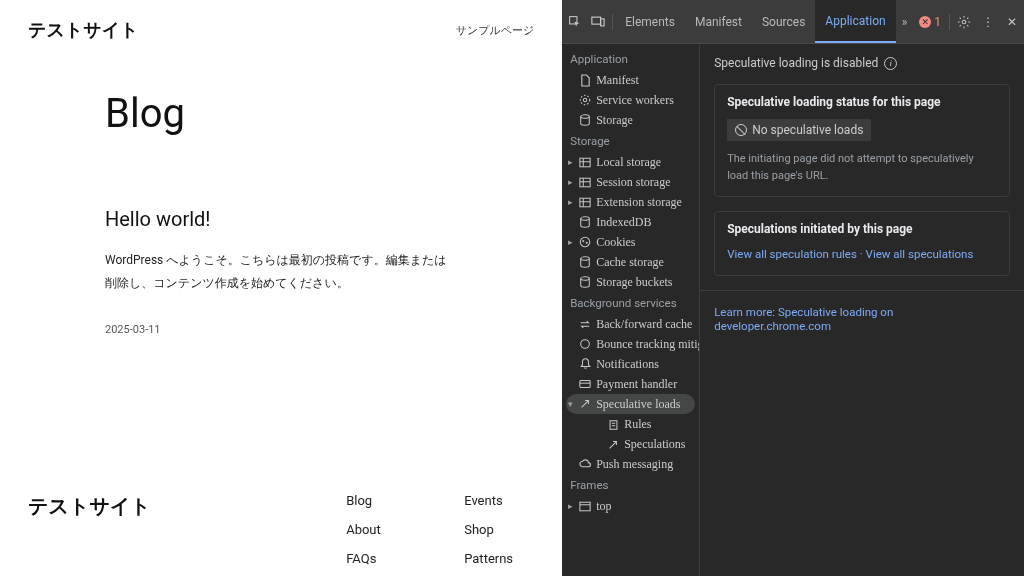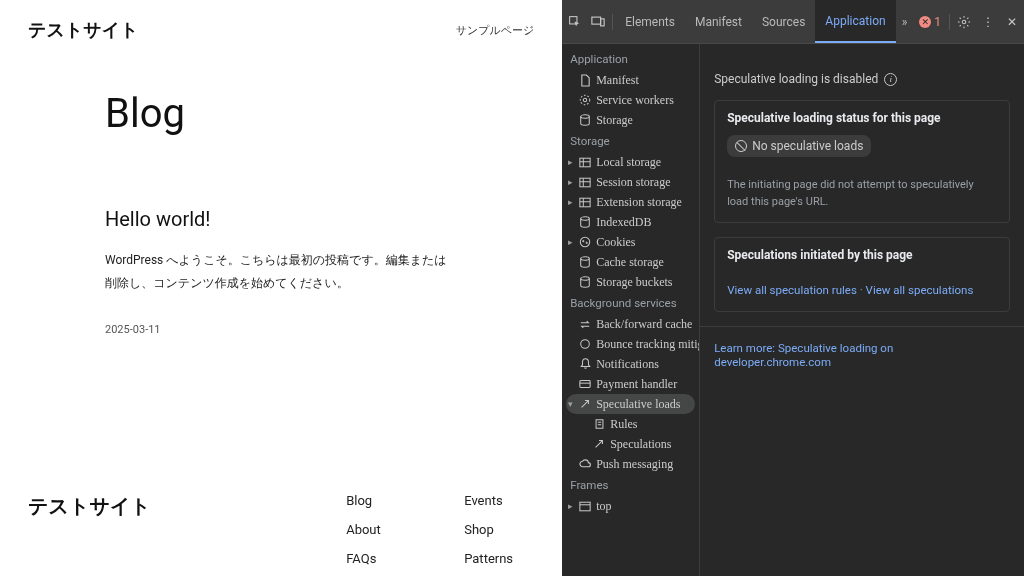--- a/index.html
+++ b/index.html
@@ -45,7 +45,7 @@
 .mini-icon { width: 14px; height: 14px; display: inline-flex; align-items: center; justify-content: center; flex-shrink: 0; }
 .mini-icon svg { stroke: #c7c7c7; fill: none; }
 
-.dt-main { flex: 1; background: #282828; overflow-y: auto; padding: 28px 14px; }
+.dt-main { flex: 1; background: #282828; overflow-y: auto; padding: 12px 14px; }
 .status-row { display: flex; align-items: center; gap: 6px; color: #ccc; margin-bottom: 14px; }
 .info-icon { width: 13px; height: 13px; border: 1px solid #c7c7c7; border-radius: 50%; display: inline-flex; align-items: center; justify-content: center; font-size: 9px; font-style: italic; font-family: serif; }
 .block { border: 1px solid #3c3c3c; border-radius: 4px; padding: 10px 12px 12px; margin-bottom: 14px; }

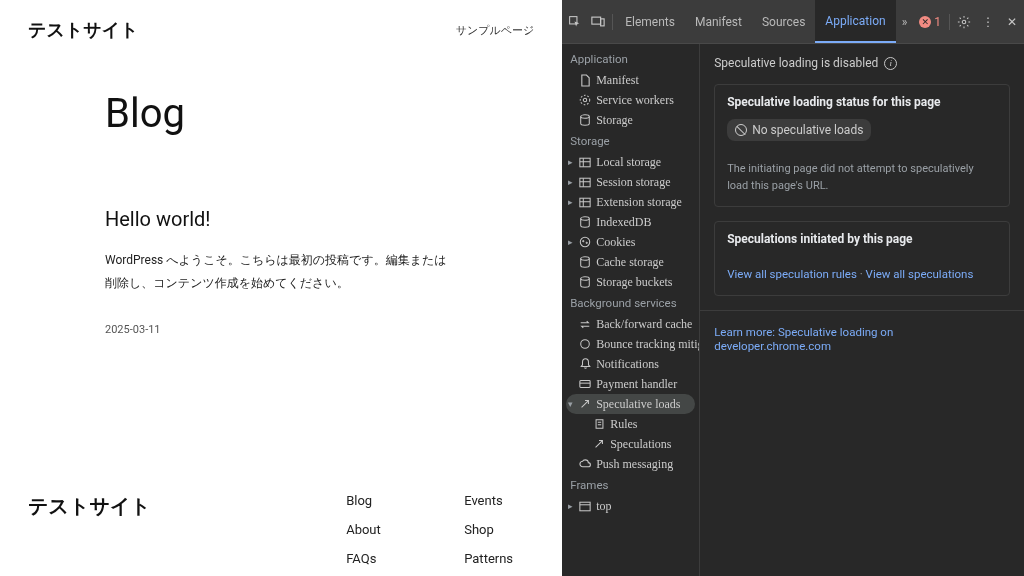--- a/index.html
+++ b/index.html
@@ -50,7 +50,7 @@
 .info-icon { width: 13px; height: 13px; border: 1px solid #c7c7c7; border-radius: 50%; display: inline-flex; align-items: center; justify-content: center; font-size: 9px; font-style: italic; font-family: serif; }
 .block { border: 1px solid #3c3c3c; border-radius: 4px; padding: 10px 12px 12px; margin-bottom: 14px; }
 .block-title { font-weight: 700; color: #e8eaed; margin-bottom: 10px; }
-.pill { background: #3c3c3c; border-radius: 8px; padding: 4px 8px; display: inline-flex; align-items: center; gap: 5px; color: #ccc; }
+.pill { background: #3c3c3c; border-radius: 0; padding: 4px 8px; display: inline-flex; align-items: center; gap: 5px; color: #ccc; }
 .pill .ban { width: 12px; height: 12px; border: 1.2px solid #ccc; border-radius: 50%; position: relative; display: inline-block; }
 .pill .ban::after { content: ""; position: absolute; width: 12px; height: 1.2px; background: #ccc; top: 5px; left: -1px; transform: rotate(45deg); }
 .block-text { color: #9aa0a6; font-size: 11px; line-height: 1.5; margin-top: 20px; }

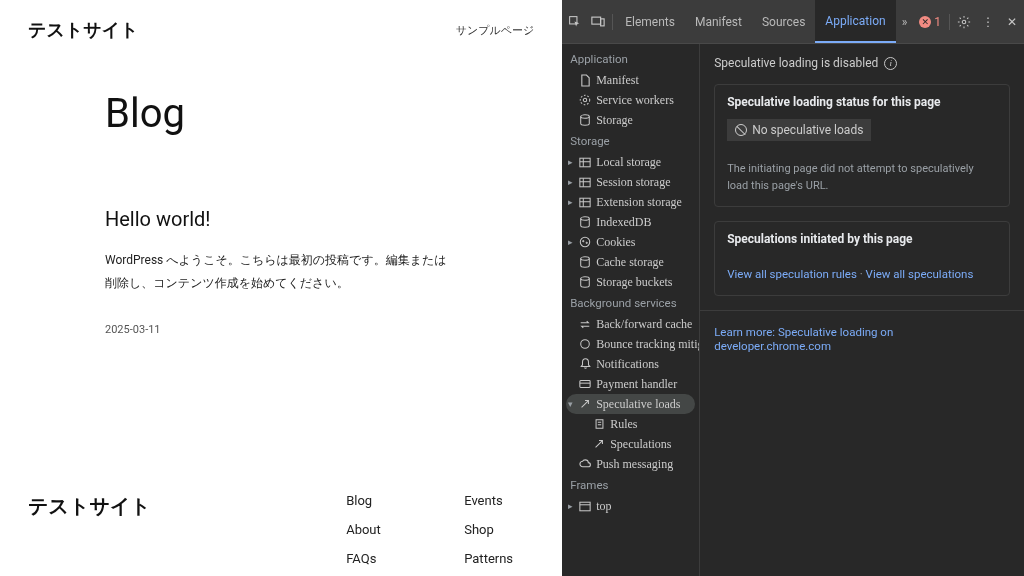--- a/index.html
+++ b/index.html
@@ -53,7 +53,7 @@
 .pill { background: #3c3c3c; border-radius: 0; padding: 4px 8px; display: inline-flex; align-items: center; gap: 5px; color: #ccc; }
 .pill .ban { width: 12px; height: 12px; border: 1.2px solid #ccc; border-radius: 50%; position: relative; display: inline-block; }
 .pill .ban::after { content: ""; position: absolute; width: 12px; height: 1.2px; background: #ccc; top: 5px; left: -1px; transform: rotate(45deg); }
-.block-text { color: #9aa0a6; font-size: 11px; line-height: 1.5; margin-top: 20px; }
+.block-text { color: #9aa0a6; font-size: 11px; line-height: 1.5; margin-top: 10px; }
 .links { color: #7cacf8; font-size: 11.5px; }
 .links span { color: #9aa0a6; }
 .sep { border: none; border-top: 1px solid #3c3c3c; margin: 14px -14px; }

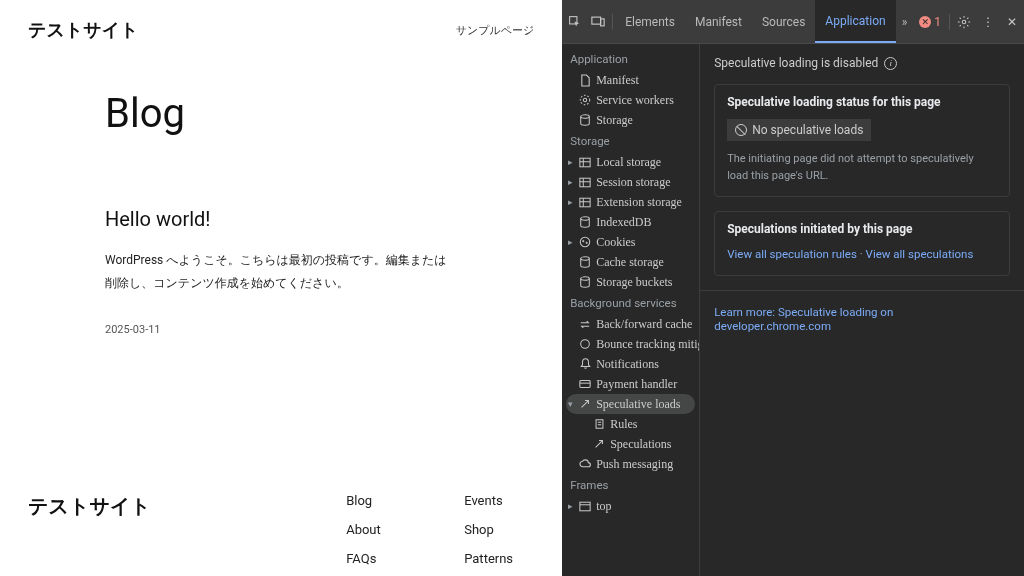--- a/index.html
+++ b/index.html
@@ -41,7 +41,7 @@
 .side-item { display: flex; align-items: center; gap: 4px; padding: 2.5px 6px 2.5px 16px; color: #ccc; white-space: nowrap; overflow: hidden; text-overflow: ellipsis; font-family: Liberation Serif, serif; }
 .side-item .caret { width: 8px; display: inline-flex; justify-content: center; color: #9aa0a6; font-size: 9px; margin-left: -12px; }
 .side-item.selected { background: #444746; border-radius: 10px; margin: 0 4px; padding-left: 12px; }
-.side-item.sub { padding-left: 30px; }
+.side-item.sub { padding-left: 44px; align-items: flex-end; }
 .mini-icon { width: 14px; height: 14px; display: inline-flex; align-items: center; justify-content: center; flex-shrink: 0; }
 .mini-icon svg { stroke: #c7c7c7; fill: none; }
 

